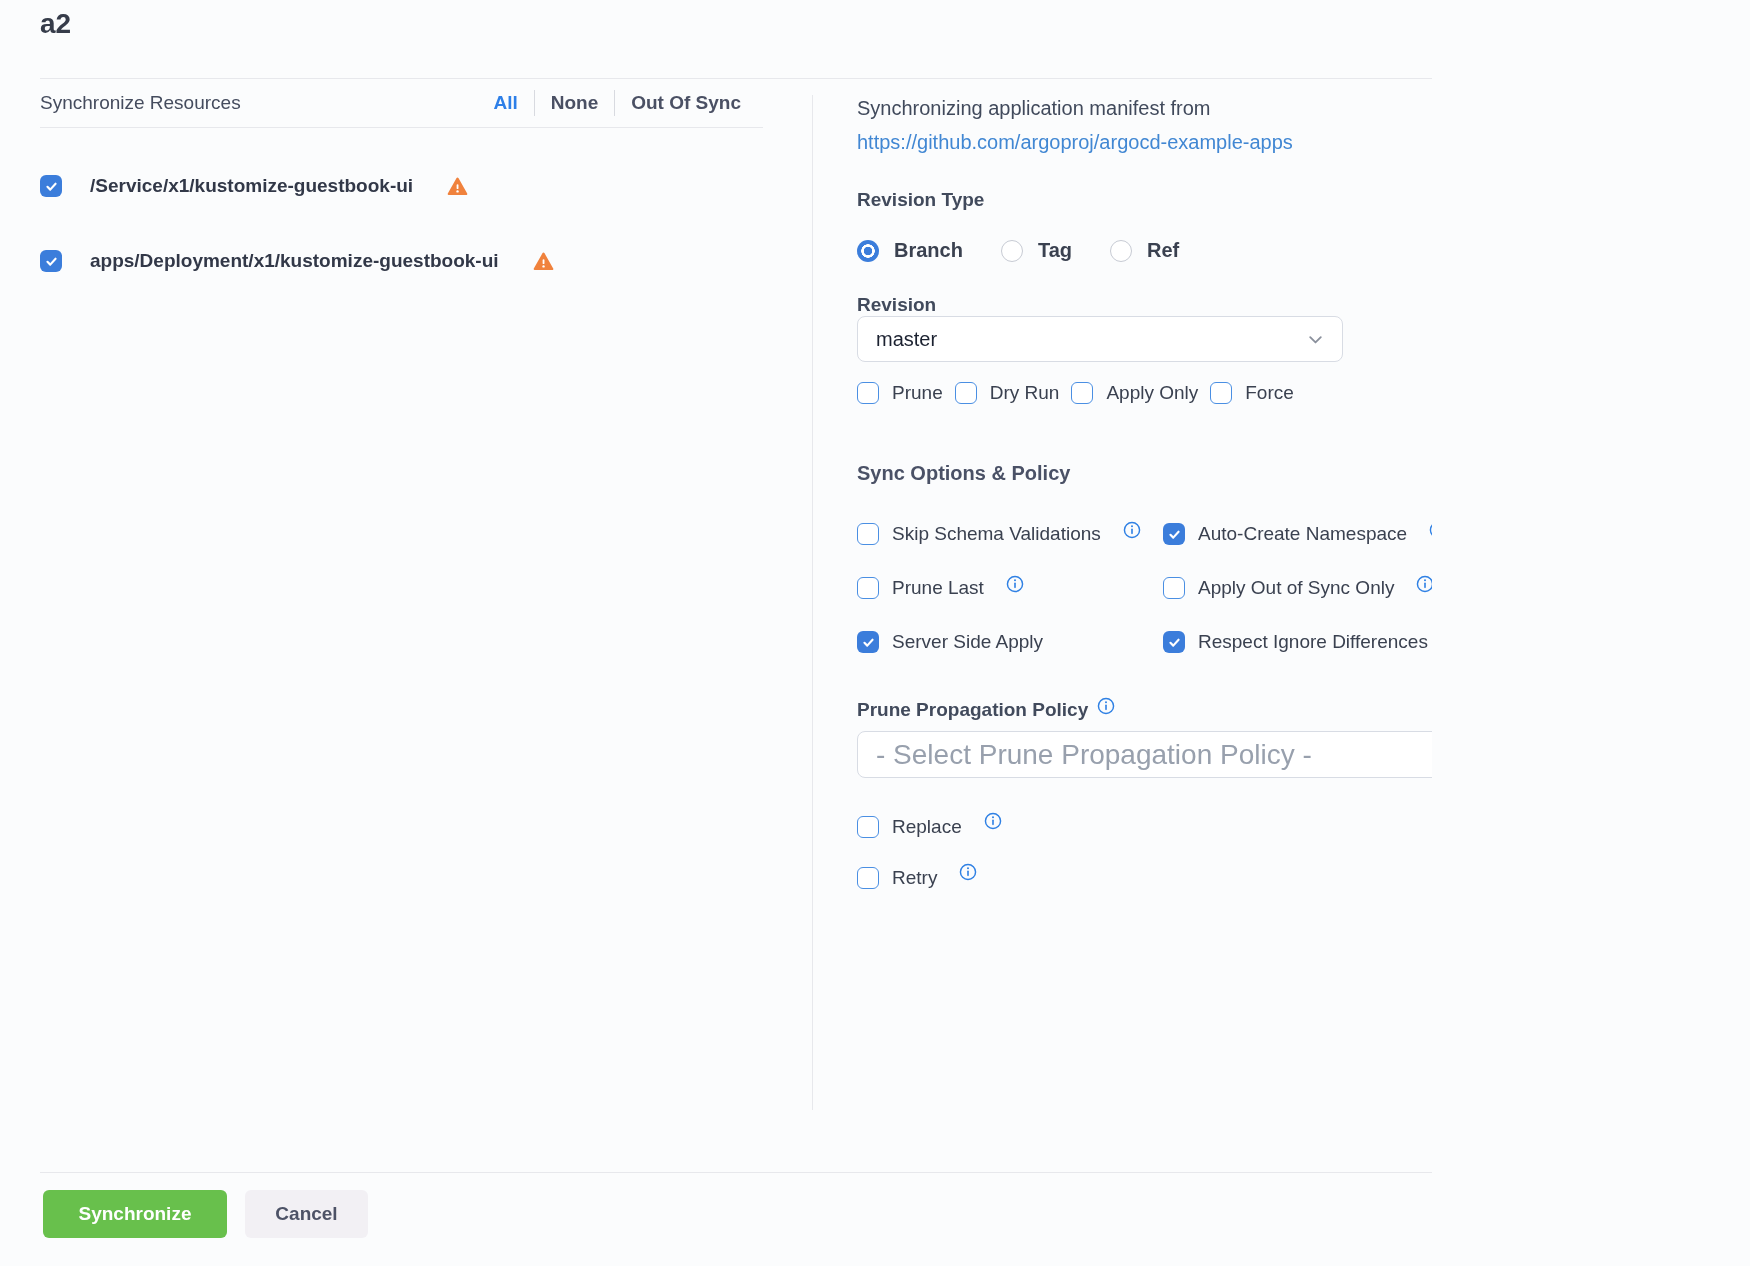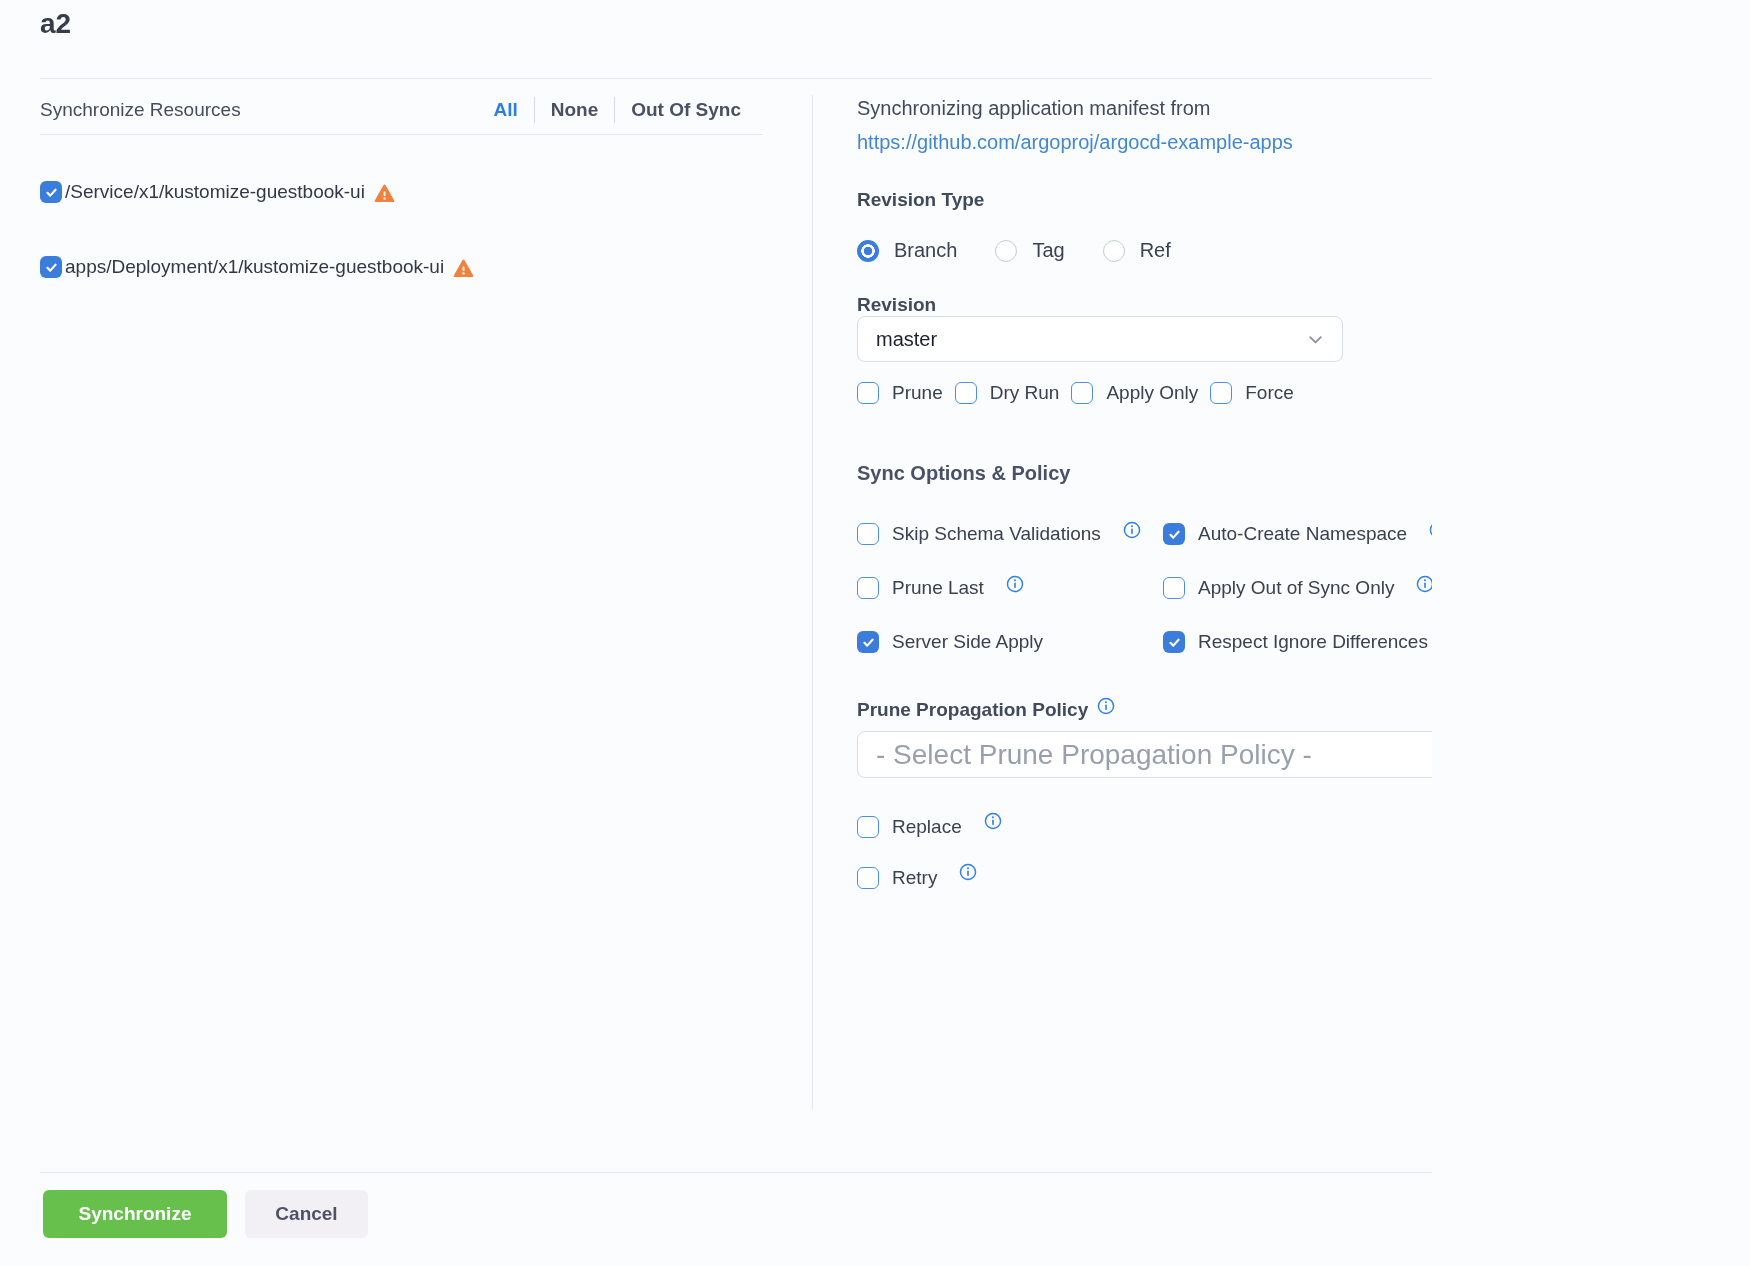--- a/index.html
+++ b/index.html
@@ -25,7 +25,7 @@
   .vdiv{position:absolute;left:812px;top:95px;width:1px;height:1015px;background:#E7E8EC;}
 
   
-  .left-panel{position:absolute;left:40px;top:85px;width:723px;}
+  .left-panel{position:absolute;left:40px;top:78px;width:723px;}
   .left-header{display:flex;align-items:center;height:50px;border-bottom:1px solid #E7E8EC;padding-right:22px;}
   .left-header-label{font-size:19px;color:#454C5E;}
   .tabs{margin-left:auto;display:flex;align-items:center;gap:16px;}

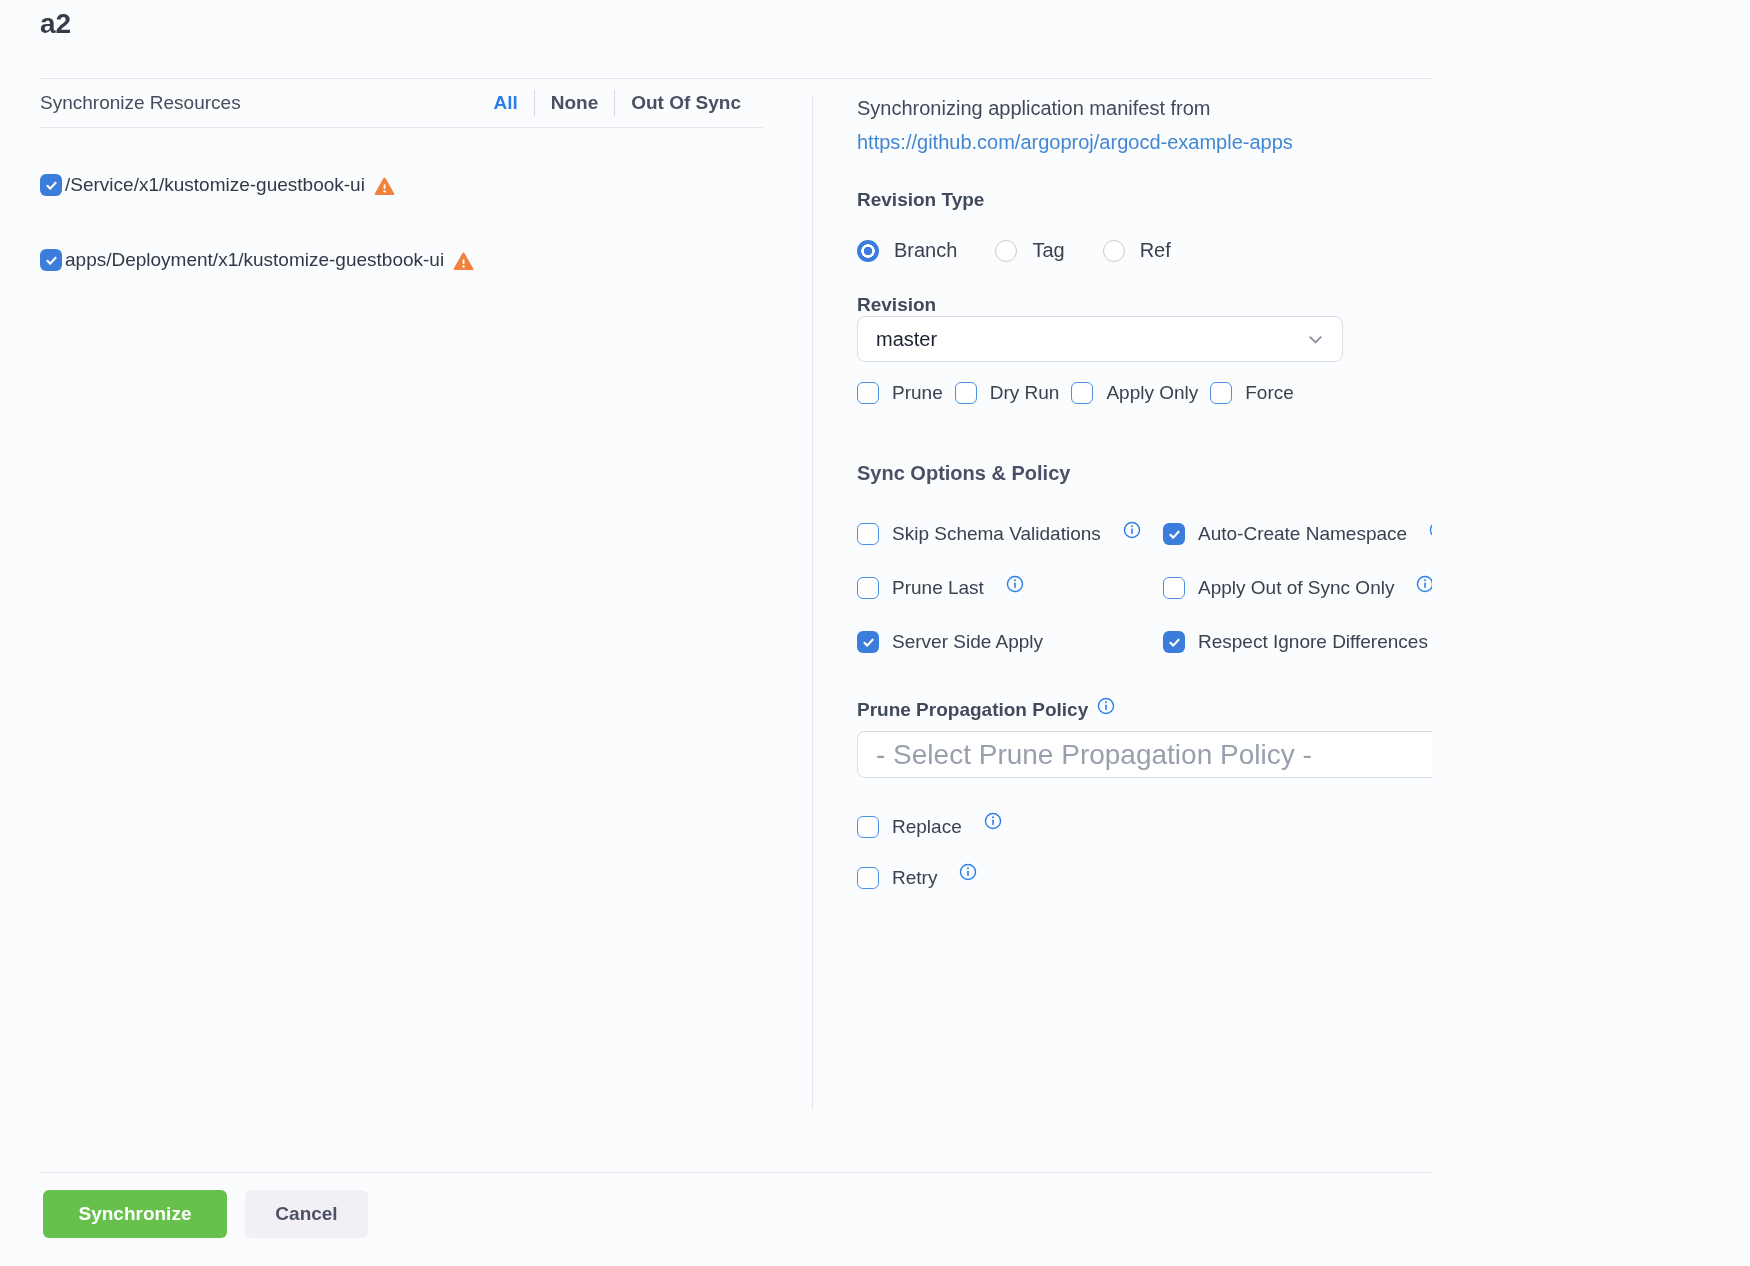--- a/index.html
+++ b/index.html
@@ -32,7 +32,7 @@
   .tab{font-size:19px;font-weight:700;color:#4A5064;cursor:pointer;}
   .tab.active{color:var(--tab-active-blue);}
   .tab-sep{width:1px;height:26px;background:#D8DAE0;}
-  .resource-row{display:flex;gap:3px;height:24px;}
+  .resource-row{display:flex;align-items:center;gap:28px;height:24px;font-weight:bold;}
   .resource-row.r1{margin-top:46px;}
   .resource-row.r2{margin-top:51px;}
   .resource-label{font-size:19px;color:#323848;}

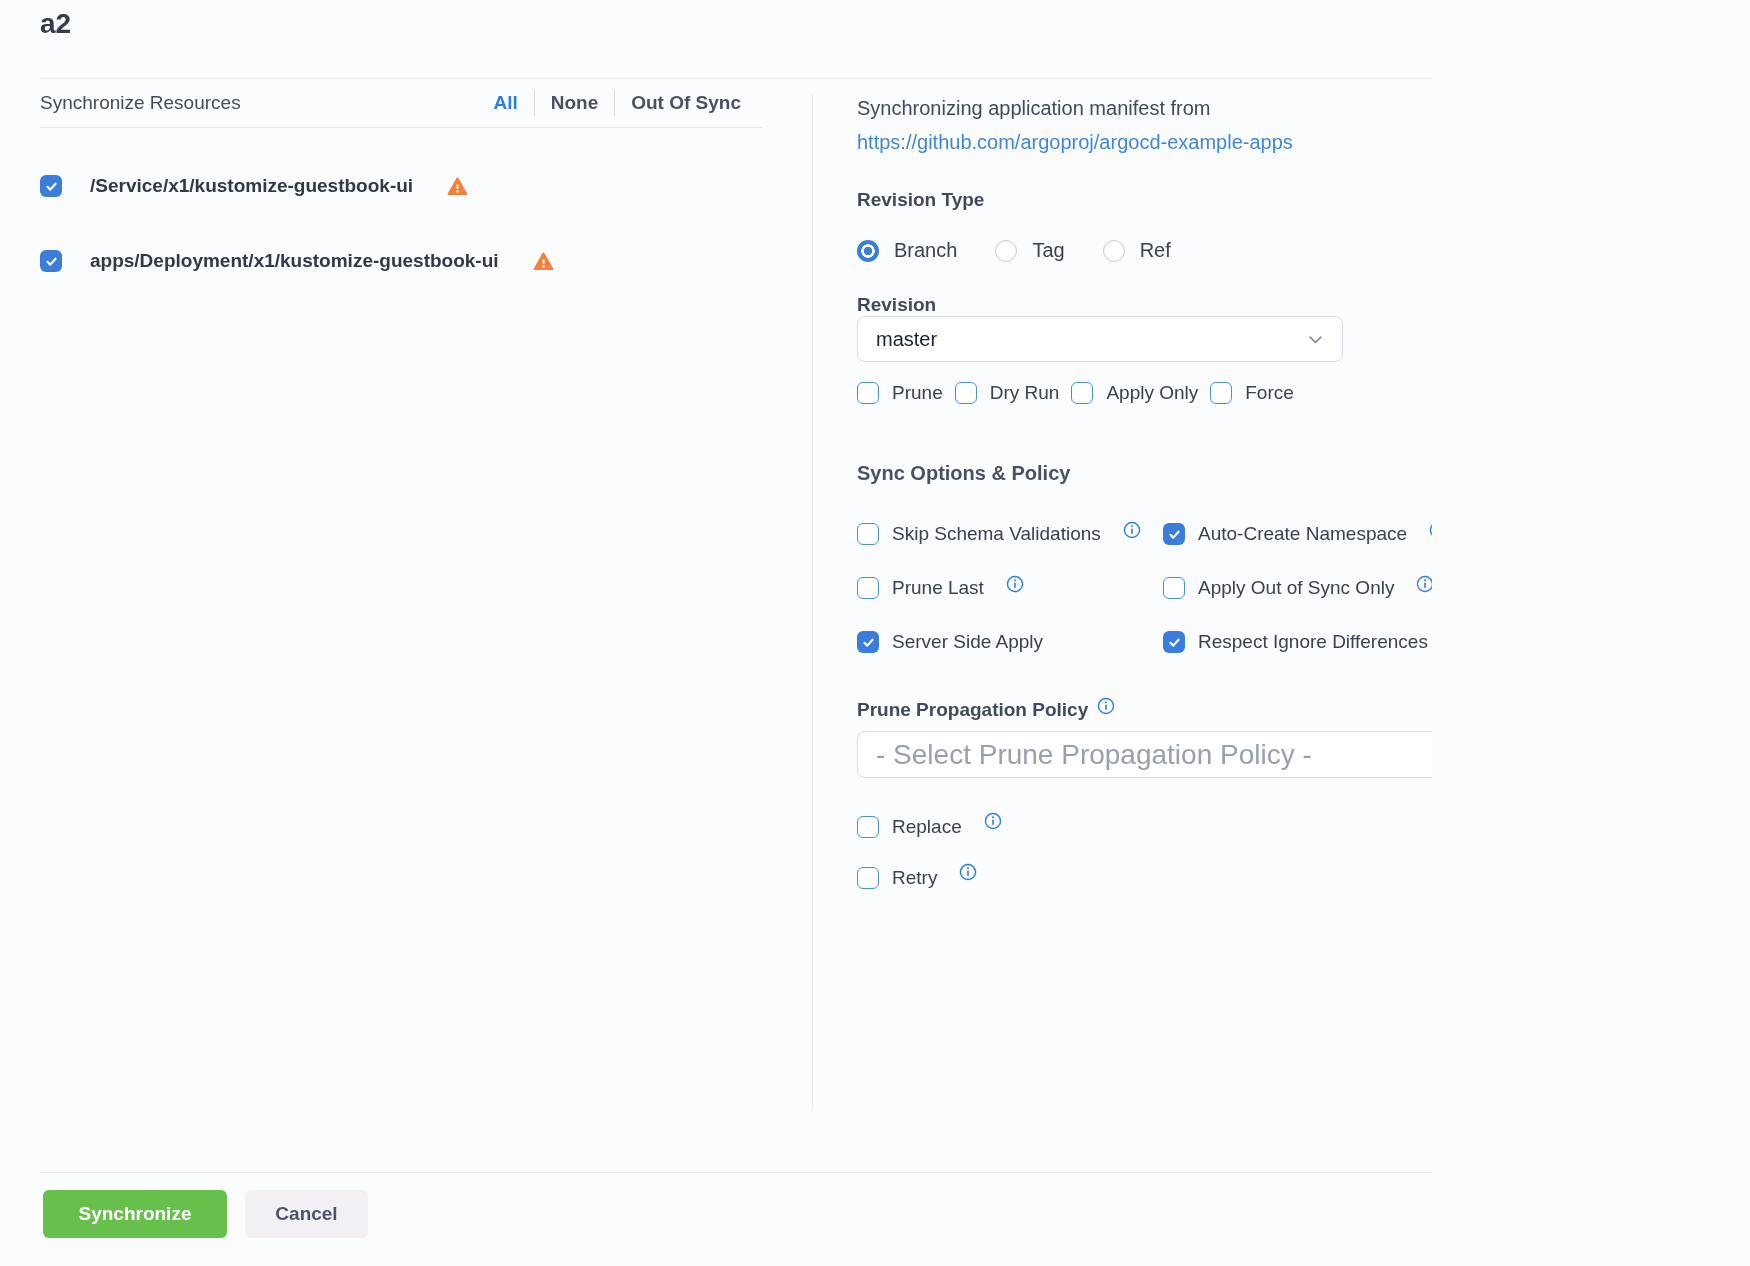--- a/index.html
+++ b/index.html
@@ -54,7 +54,7 @@
   .manifest-link{display:inline-block;margin-top:8px;font-size:20px;color:var(--link-blue);text-decoration:none;cursor:pointer;line-height:26px;}
   .sec-label{margin-top:34px;font-size:19px;font-weight:700;color:#414A5C;}
   .radio-row{margin-top:28px;display:flex;align-items:center;gap:38px;}
-  .radio-item{display:flex;align-items:center;gap:15px;font-size:20px;color:#3A4150;}
+  .radio-item{display:flex;align-items:center;gap:15px;font-size:20px;color:#3A4150;font-weight:bold;}
   .rev-label{margin-top:32px;font-size:19px;font-weight:700;color:#414A5C;}
   .select.master{margin-top:0;width:486px;height:46px;font-size:20px;color:#1B2130;}
   .flags-row{margin-top:20px;display:flex;align-items:center;gap:12px;}

